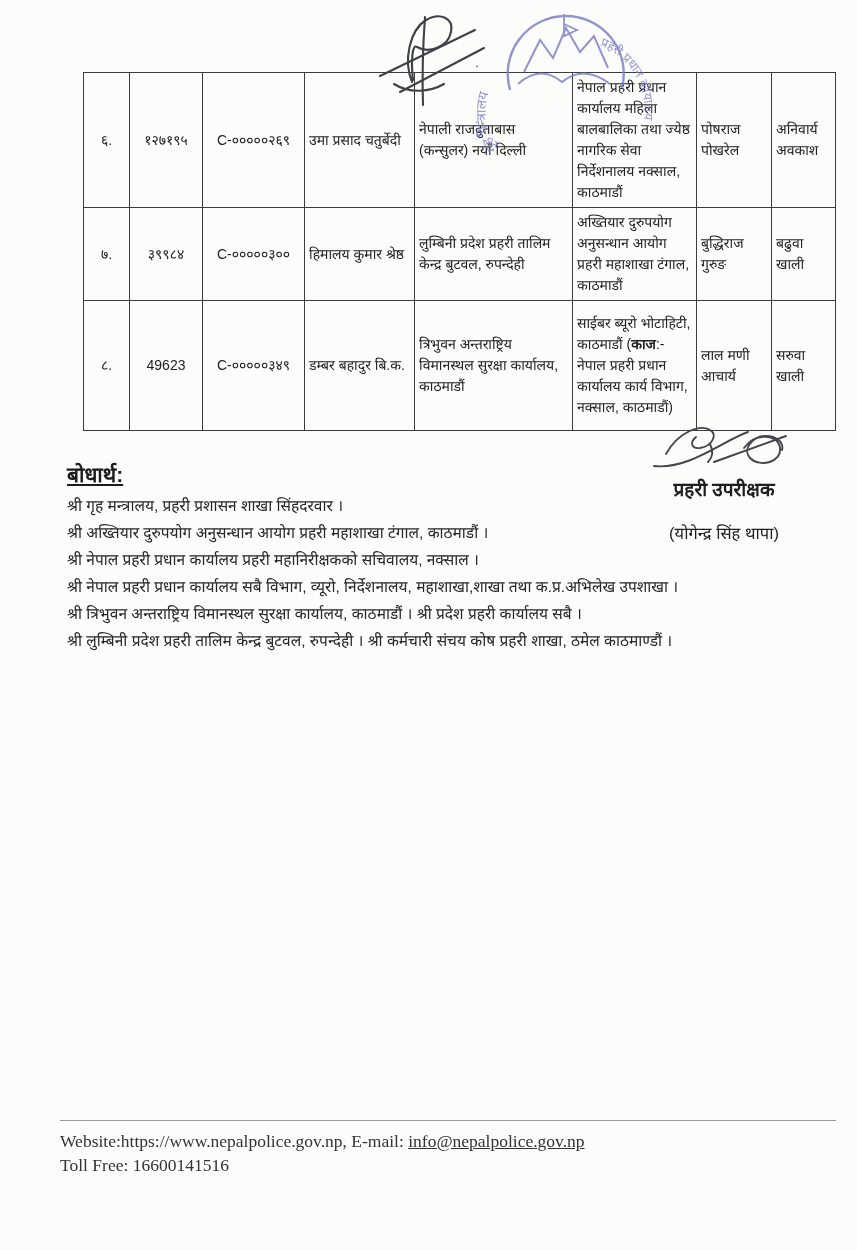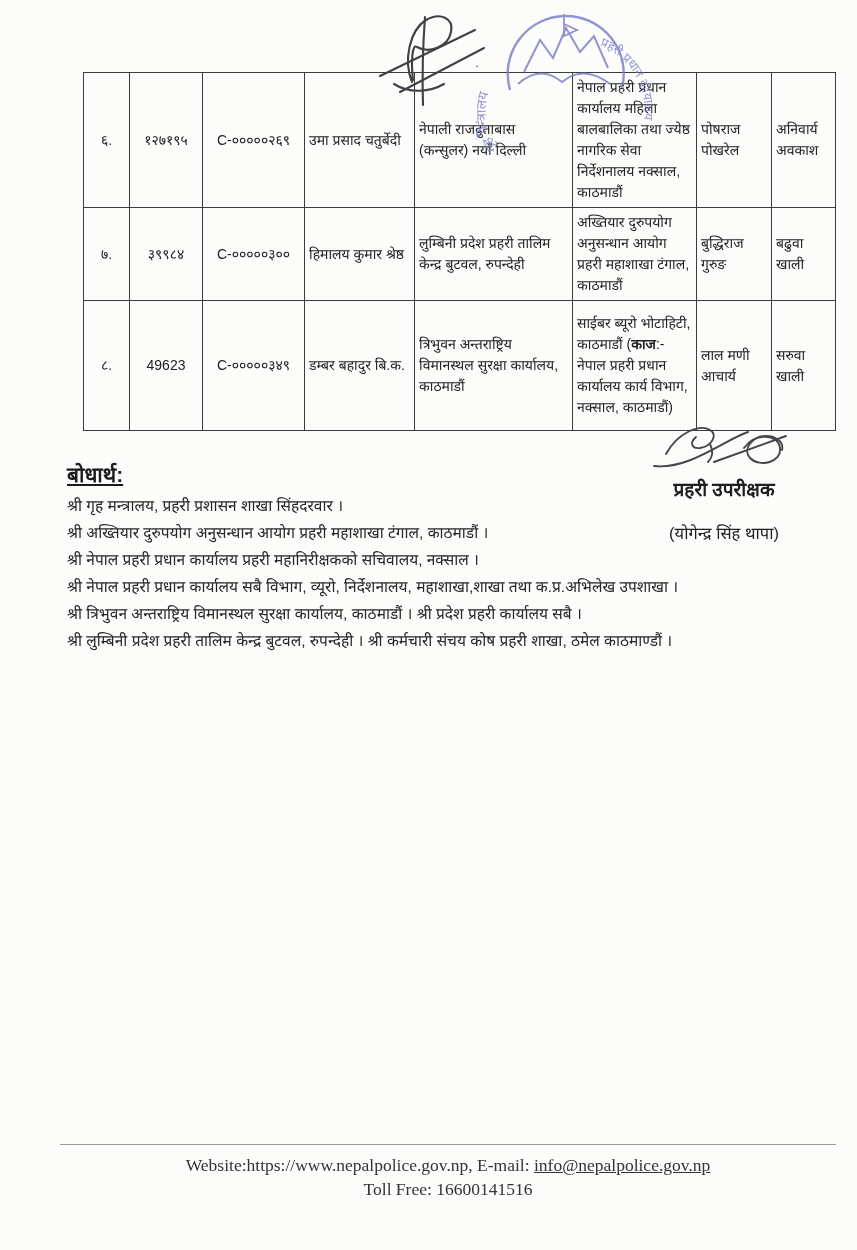--- a/index.html
+++ b/index.html
@@ -37,7 +37,7 @@
   .sign-title { font-size:19px; font-weight:600; color:#1e1e1e; }
   .sign-name  { font-size:16.5px; color:#1e1e1e; margin-top:19px; }
   
-  .footer { position:absolute; left:60px; top:1144px; width:776px; text-align:center; z-index:2; }
+  .footer { position:absolute; left:60px; top:1120px; width:776px; z-index:2; }
   .footer .rule { border:0; border-top:1.5px solid #9a9a9a; margin-bottom:8px; }
   .footer .fl { font-family:"Liberation Serif", serif; font-size:17.5px; color:#333; line-height:24px; }
   .footer .email { text-decoration:underline; color:#333; }

